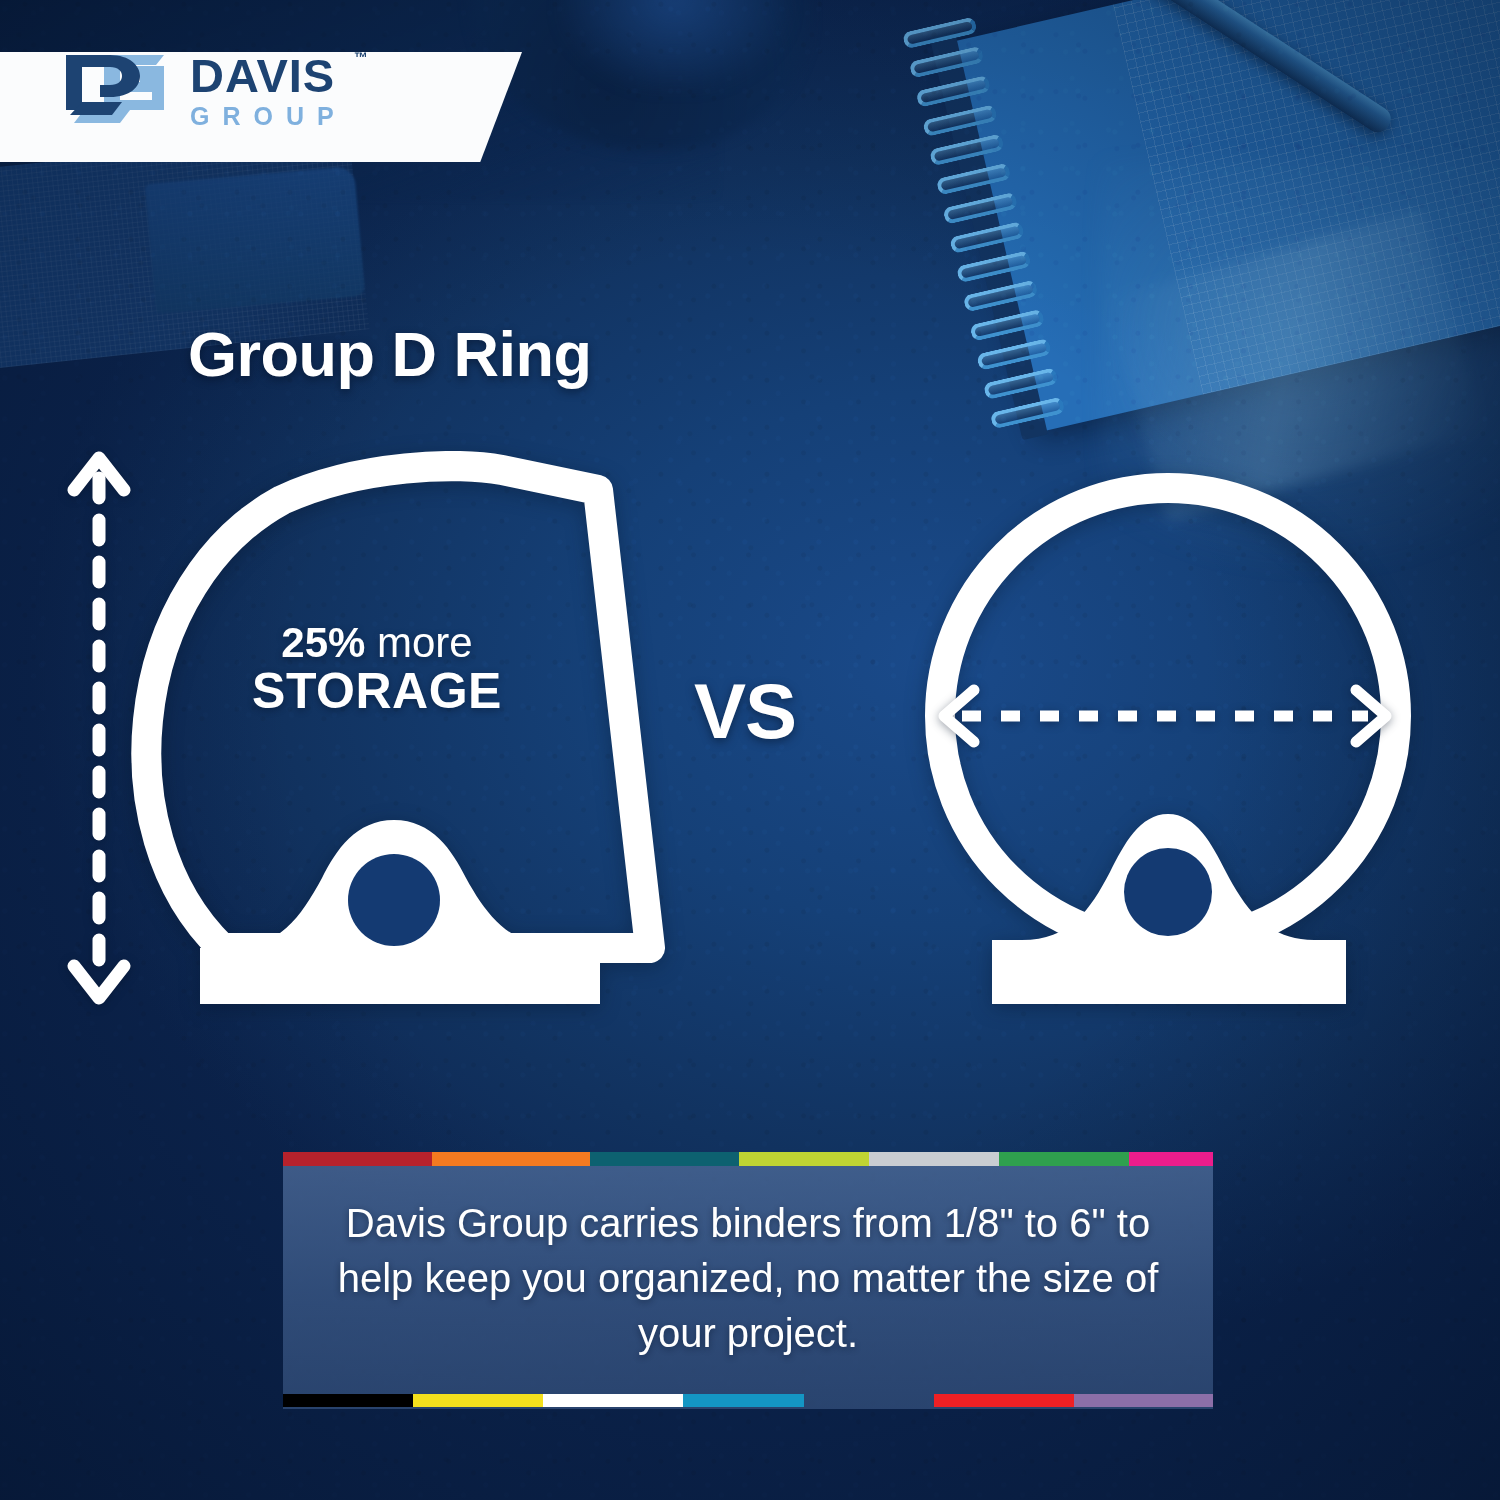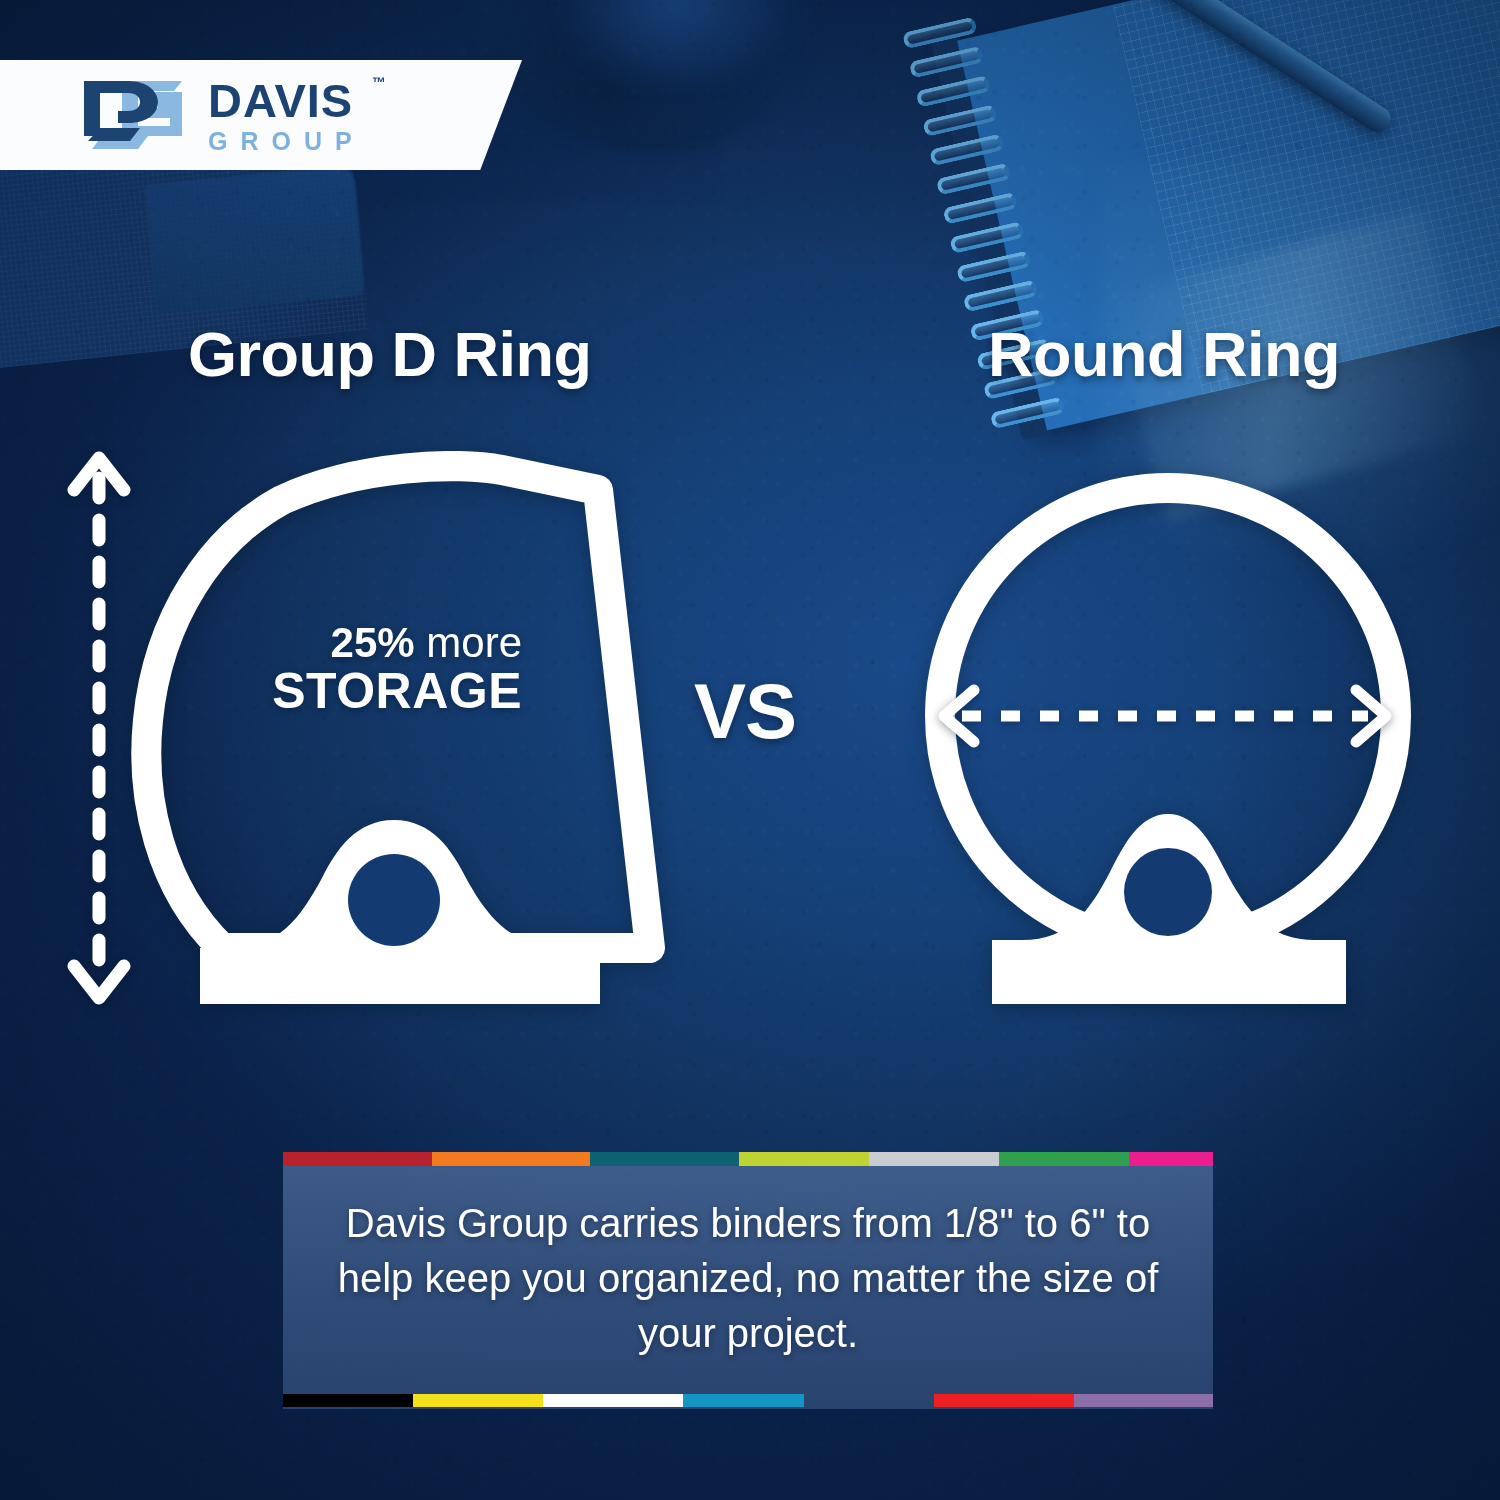--- a/index.html
+++ b/index.html
@@ -125,10 +125,10 @@
 
   
   .logo-banner{
-    position:absolute;left:0;top:60px;width:522px;height:110px;
+    position:absolute;left:0;top:52px;width:522px;height:110px;
     background:#fbfcfd;
-    display:flex;align-items:center;
-    padding-left:78px;
+    display:flex;align-items:flex-start;
+    padding-left:60px;
     clip-path:polygon(0 0, 100% 0, 92% 100%, 0 100%);
     box-shadow:0 2px 10px rgba(0,0,0,.25);
   }

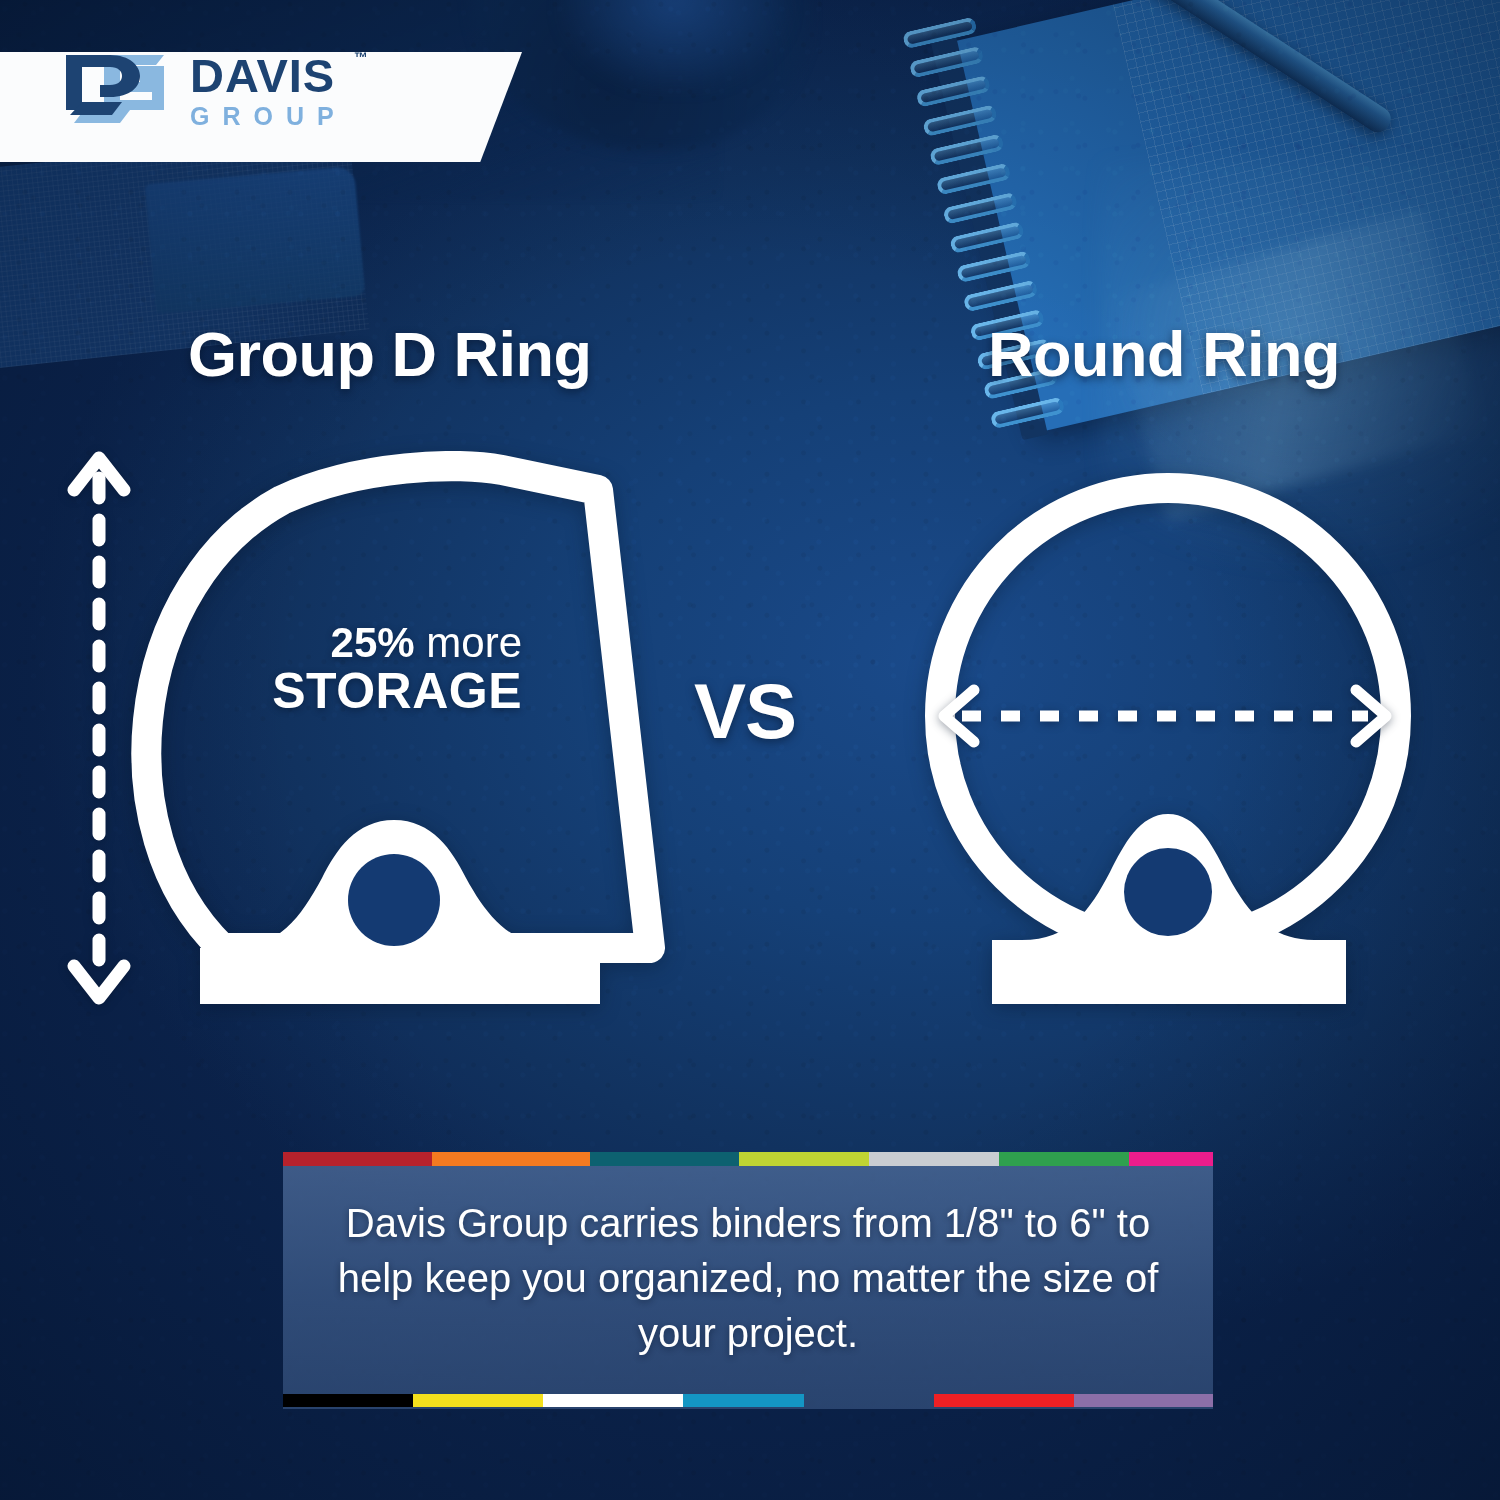--- a/index.html
+++ b/index.html
@@ -274,7 +274,6 @@
   </div>
 
   <div class="h-left">Group D Ring</div>
-  <div class="h-right">Round Ring</div>
 
   <div class="arrow-v">
     <svg viewBox="0 0 70 568" xmlns="http://www.w3.org/2000/svg">

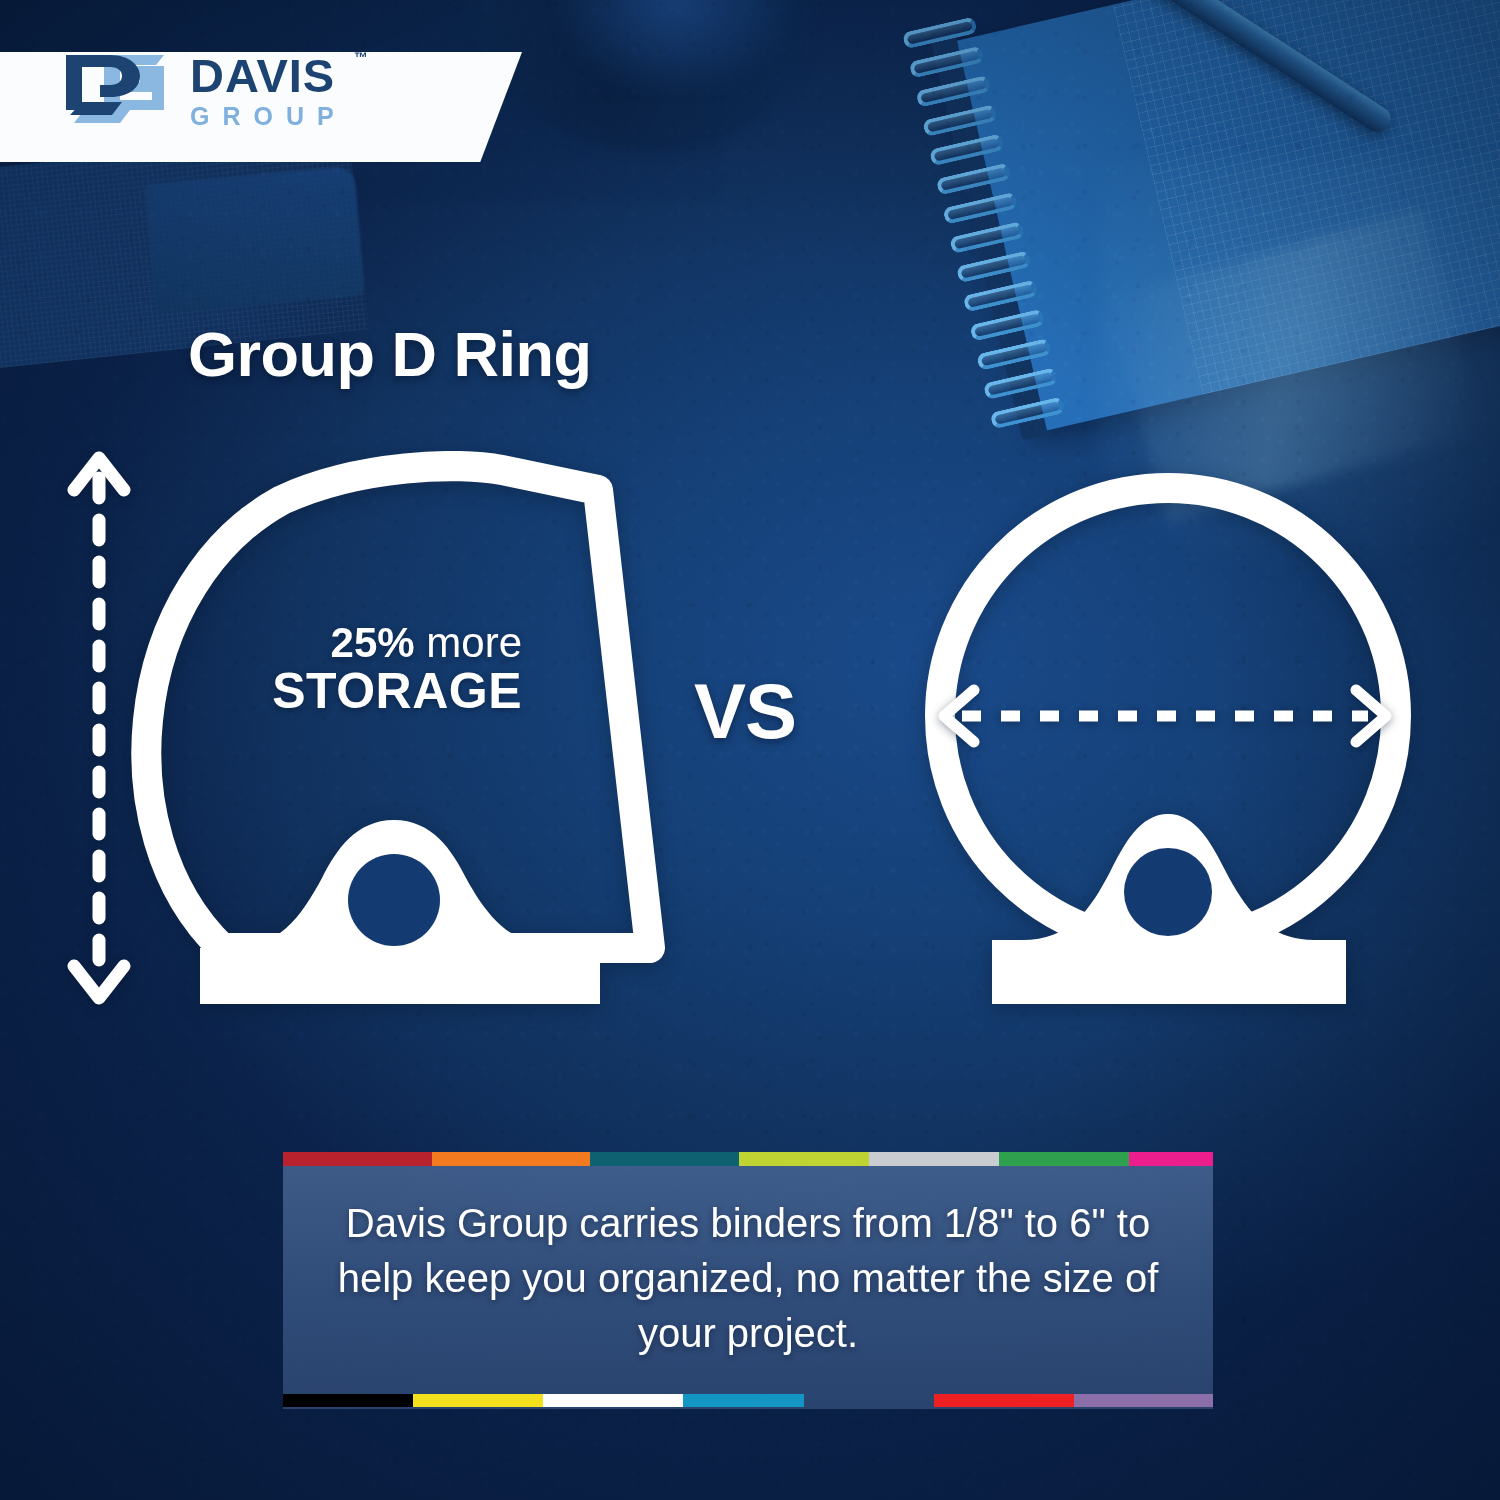--- a/index.html
+++ b/index.html
@@ -173,7 +173,7 @@
   
   .storage{
     position:absolute;left:232px;top:622px;width:290px;
-    text-align:right;color:#fff;line-height:1.0;
+    text-align:center;color:#fff;line-height:1.0;
     text-shadow:0 2px 7px rgba(3,15,35,.45);
   }
   .storage .l1{font-size:42px;}

